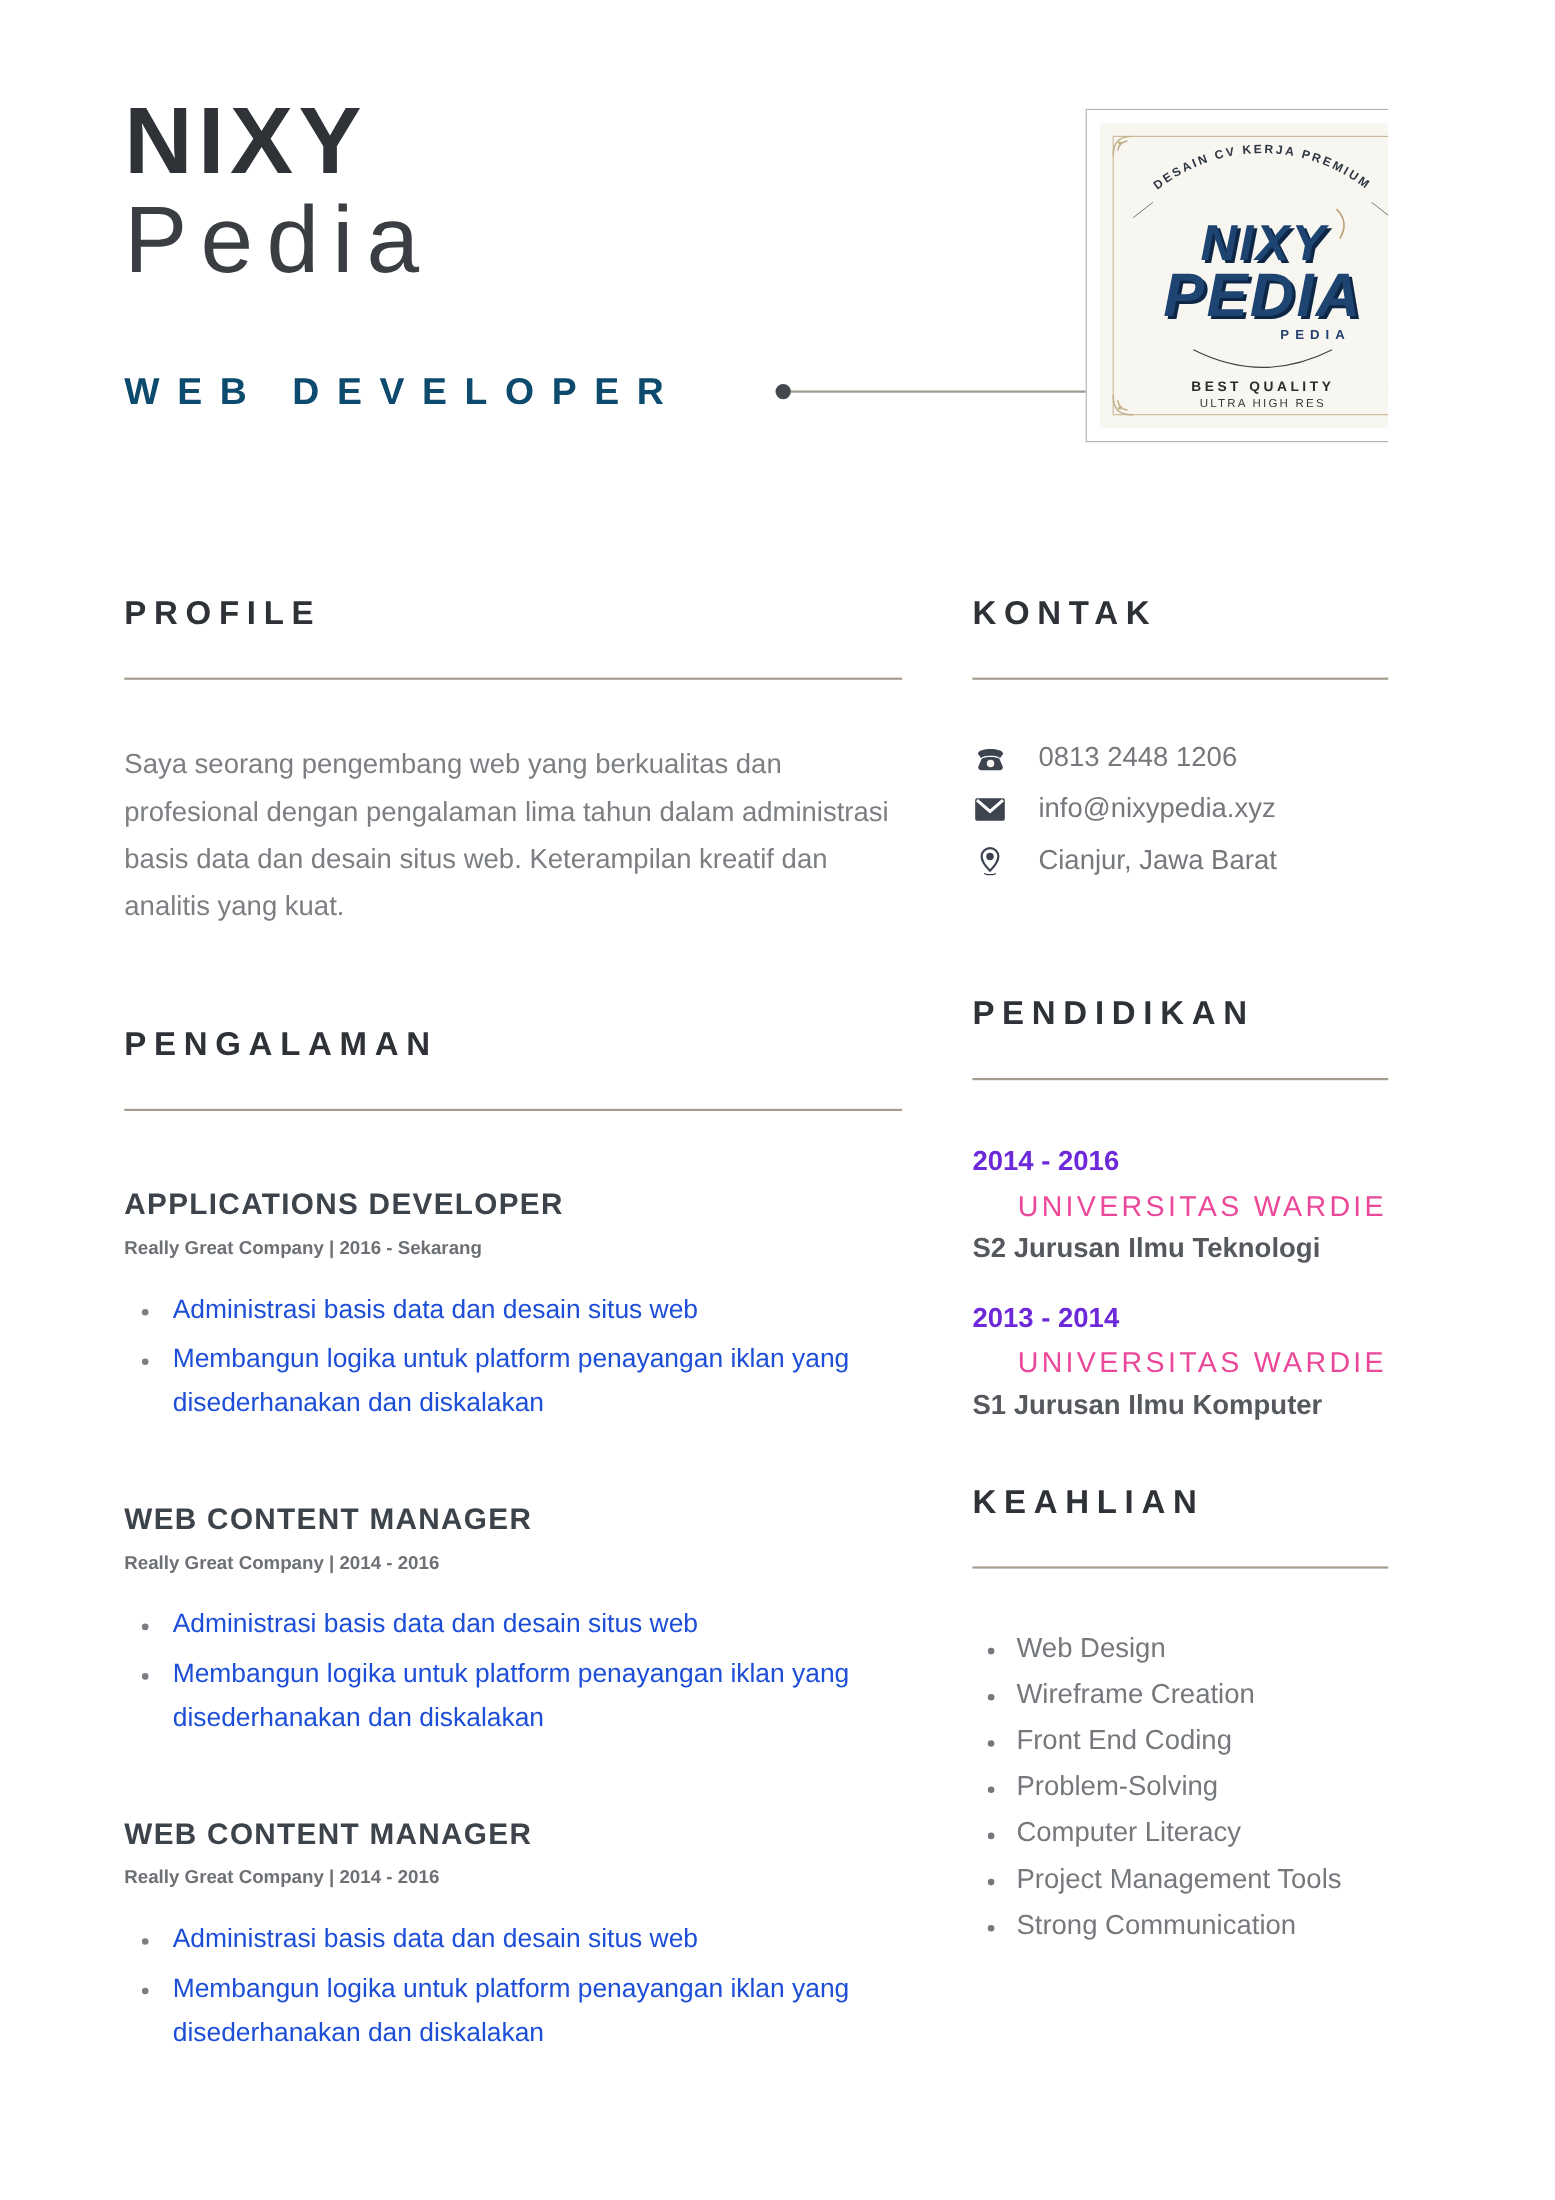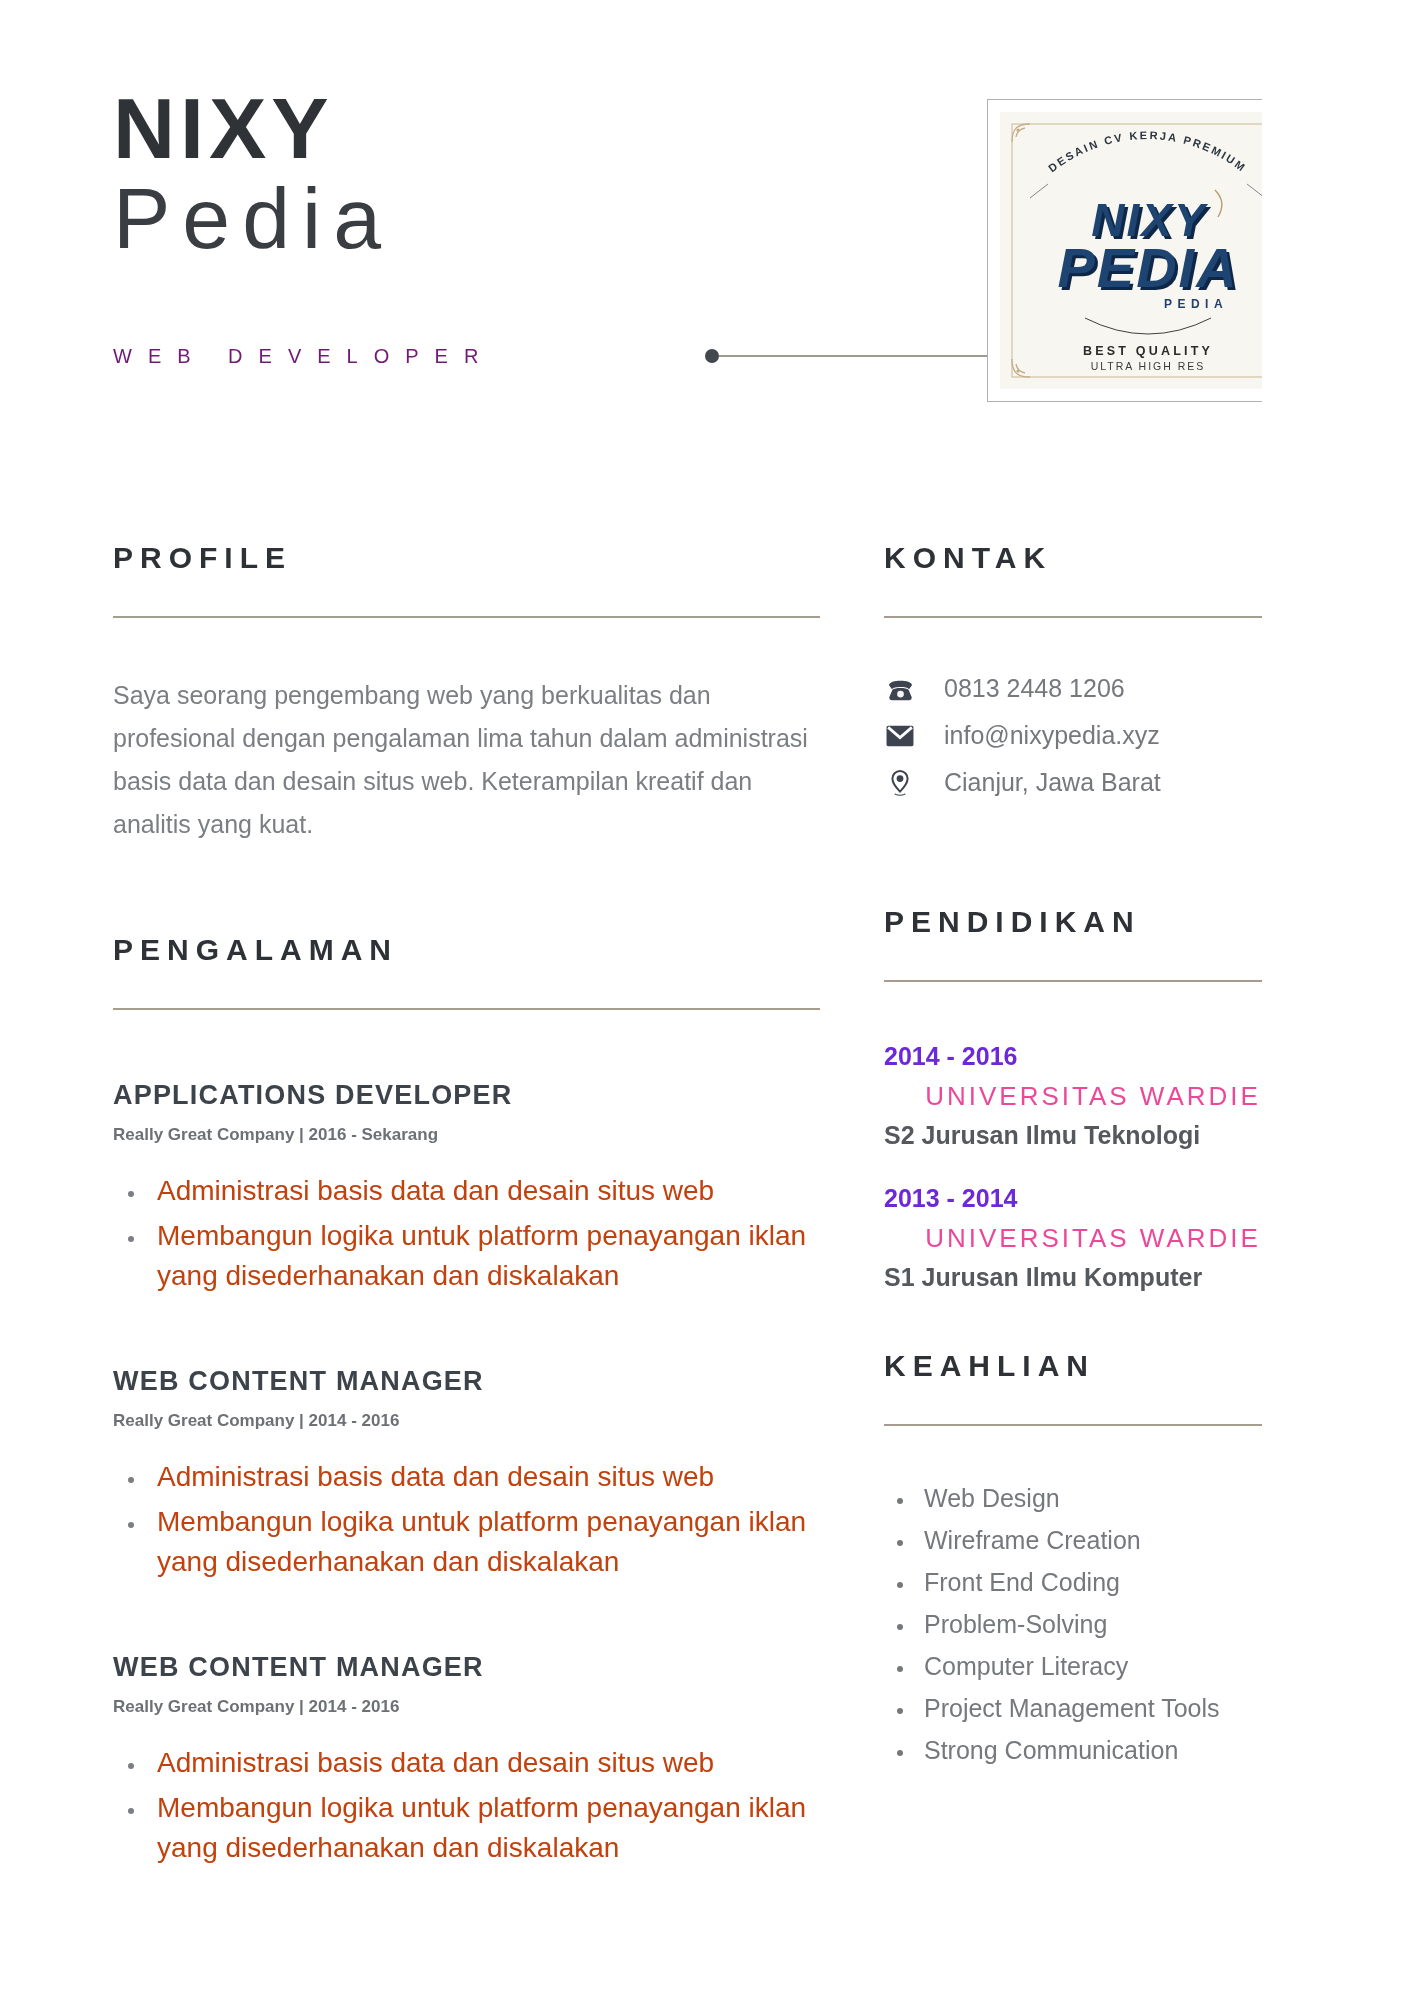--- a/index.html
+++ b/index.html
@@ -15,7 +15,7 @@
 
   .role-row { position:relative; margin:80px 0 0 113px; height:34px; }
   .role-label {
-    font-size:20px; font-weight:400; letter-spacing:16px; color:#701a75;
+    font-size:34px; font-weight:700; letter-spacing:16px; color:#0c4a6e;
     line-height:34px; display:inline-block;
   }
   .role-dot {

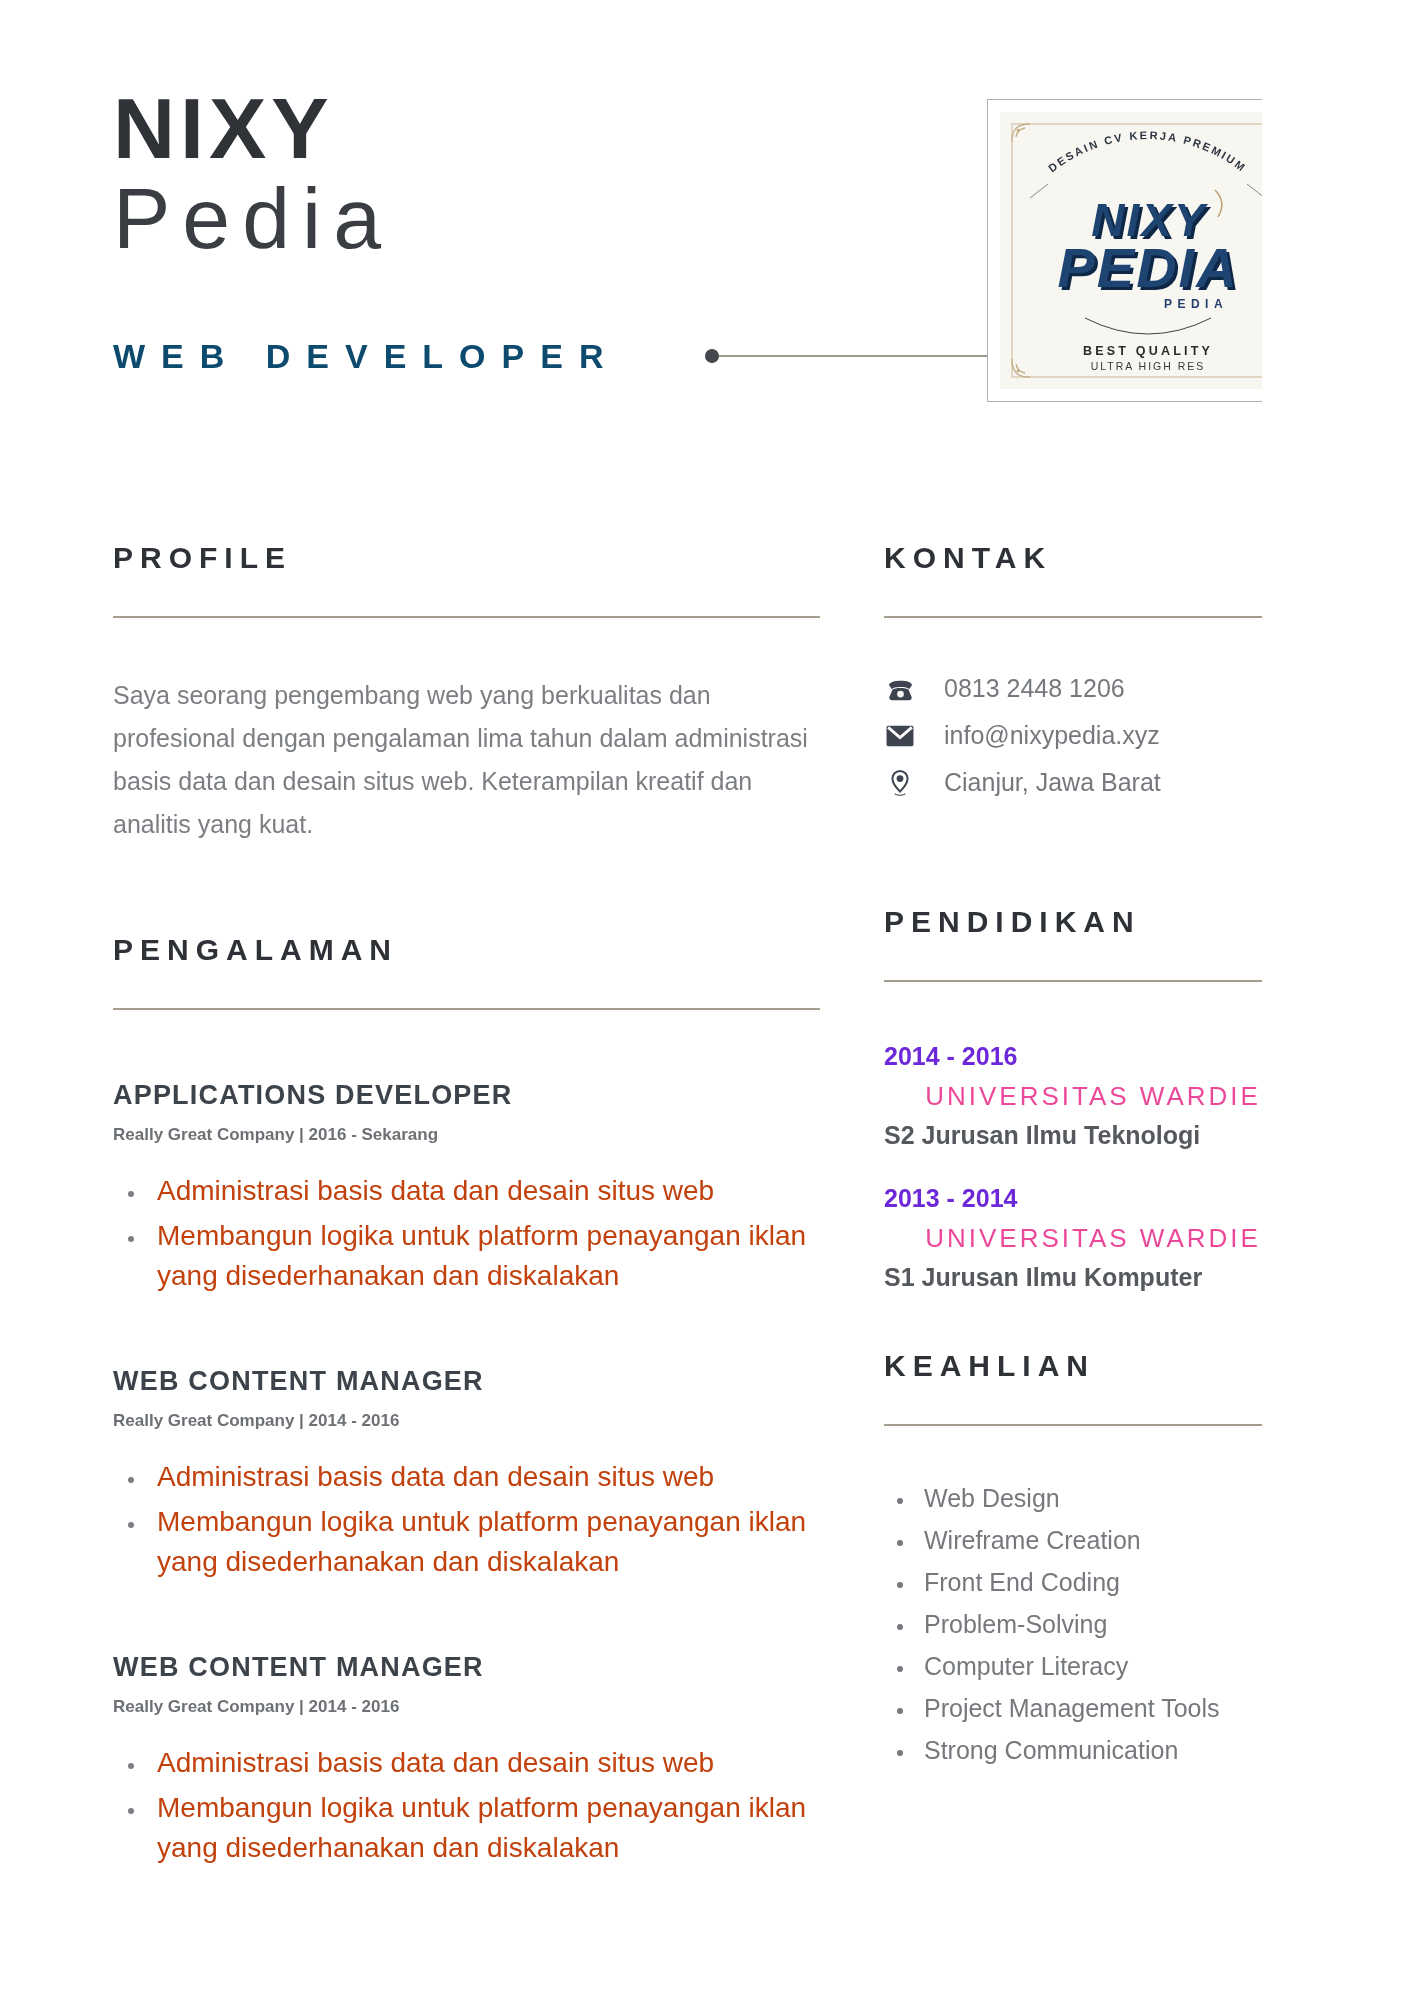--- a/index.html
+++ b/index.html
@@ -50,7 +50,7 @@
   .job-title { font-size:27px; font-weight:700; letter-spacing:1.2px; color:#3d434a; }
   .job-meta  { margin-top:14px; font-size:17px; font-weight:700; color:#6d7175; }
   .job ul { margin:26px 0 0 0; padding-left:34px; list-style:disc; }
-  .job li { font-size:28px; line-height:40px; color:#c2410c; padding-left:10px; margin-bottom:5px; max-width:660px; }
+  .job li { font-size:24px; line-height:40px; color:#1d4ed8; padding-left:10px; margin-bottom:5px; max-width:660px; }
   .job li::marker { color:#7b7e82; font-size:20px; }
 
   .contact-list { margin-top:56px; }

